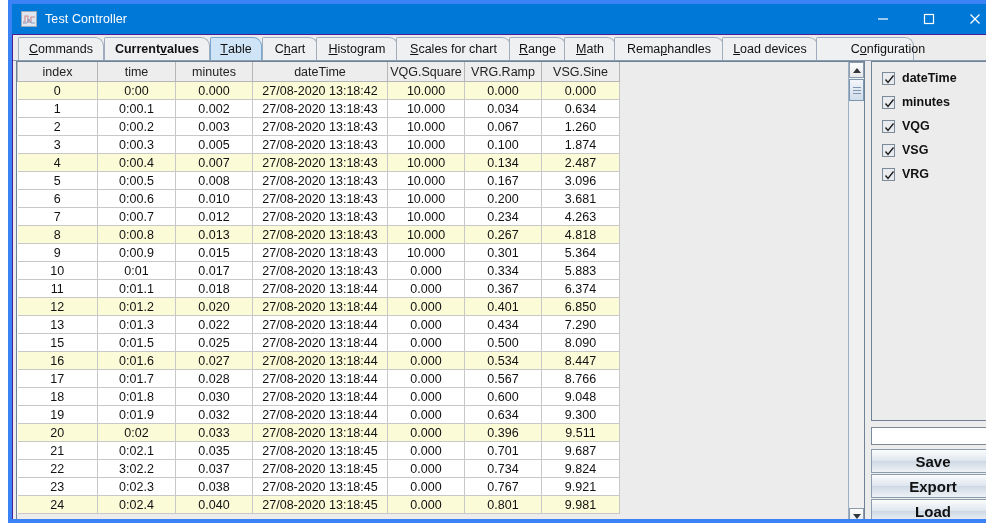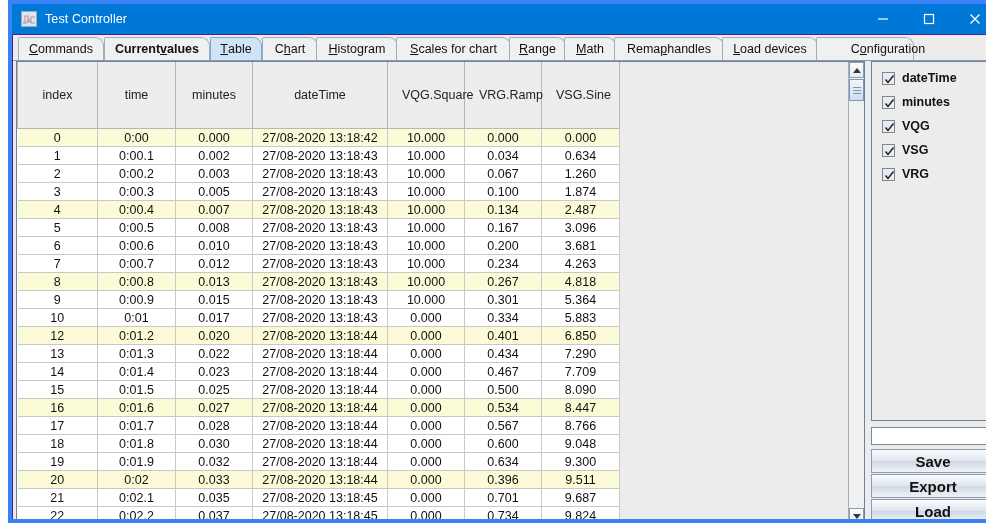--- a/index.html
+++ b/index.html
@@ -136,7 +136,7 @@
     background: #ffffff;
   }
   table.grid th {
-    height: 38px;
+    height: 19px;
     background: #ededed;
     border: 1px solid #b6b6b6;
     border-top: none;
@@ -144,7 +144,7 @@
     font-size: 12.5px;
     color: #222;
     text-align: center;
-    padding: 14px;
+    padding: 0;
   }
   table.grid td {
     height: 17px;

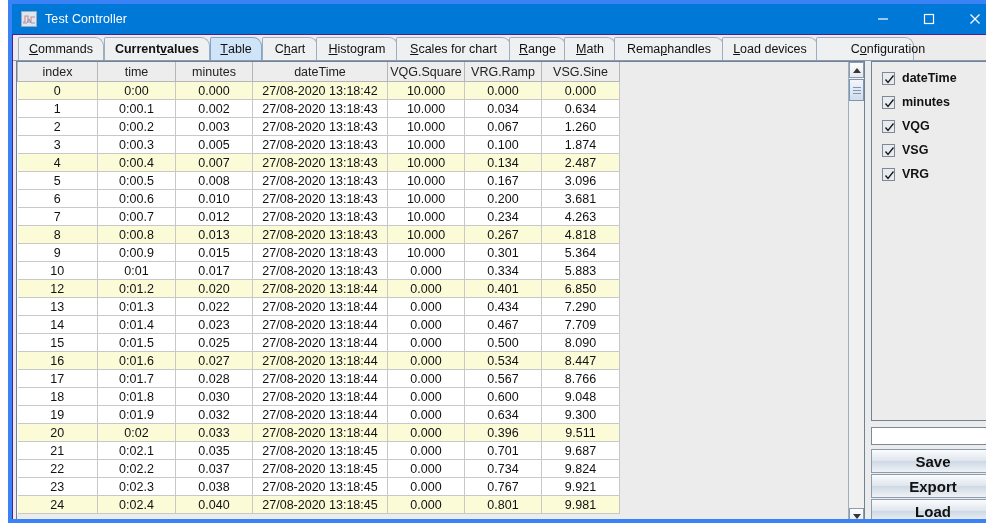--- a/index.html
+++ b/index.html
@@ -440,6 +440,15 @@
                 <td>0.000</td>
                 <td>0.334</td>
                 <td>5.883</td>
+              </tr>
+              <tr>
+                <td>11</td>
+                <td>0:01.1</td>
+                <td>0.018</td>
+                <td>27/08-2020 13:18:44</td>
+                <td>0.000</td>
+                <td>0.367</td>
+                <td>6.374</td>
               </tr>
               <tr class="hl">
                 <td>12</td>

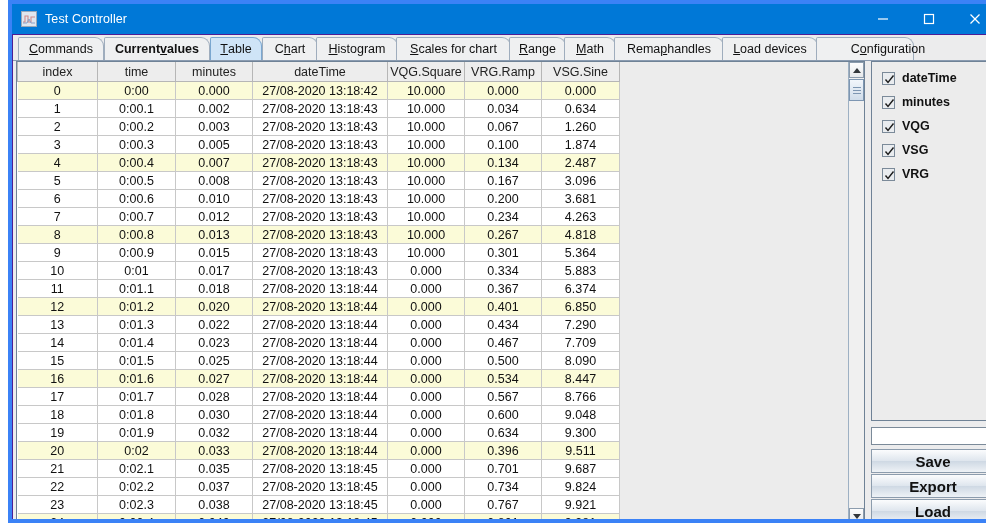--- a/index.html
+++ b/index.html
@@ -467,15 +467,6 @@
                 <td>0.000</td>
                 <td>0.434</td>
                 <td>7.290</td>
-              </tr>
-              <tr>
-                <td>14</td>
-                <td>0:01.4</td>
-                <td>0.023</td>
-                <td>27/08-2020 13:18:44</td>
-                <td>0.000</td>
-                <td>0.467</td>
-                <td>7.709</td>
               </tr>
               <tr>
                 <td>15</td>

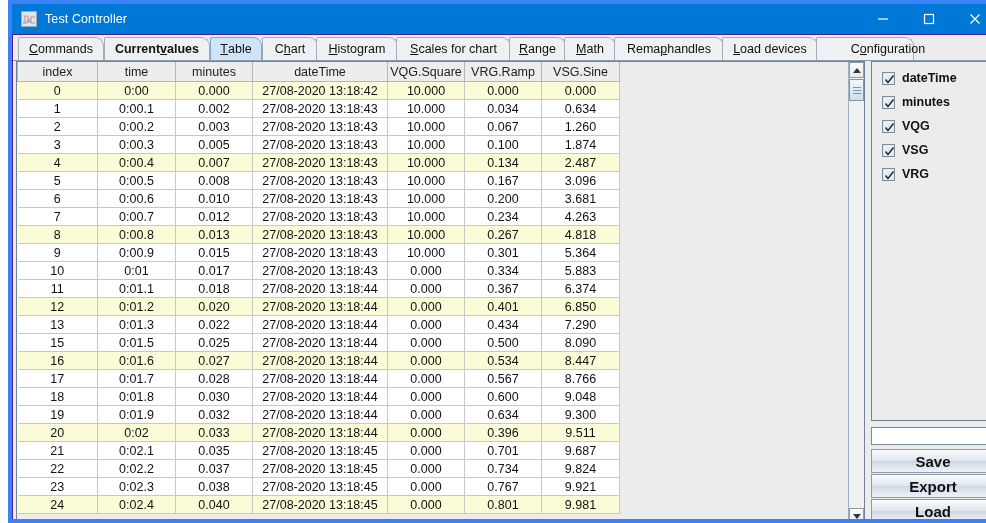--- a/index.html
+++ b/index.html
@@ -533,7 +533,7 @@
               </tr>
               <tr>
                 <td>22</td>
-                <td>0:02.2</td>
+                <td>3:02.2</td>
                 <td>0.037</td>
                 <td>27/08-2020 13:18:45</td>
                 <td>0.000</td>

